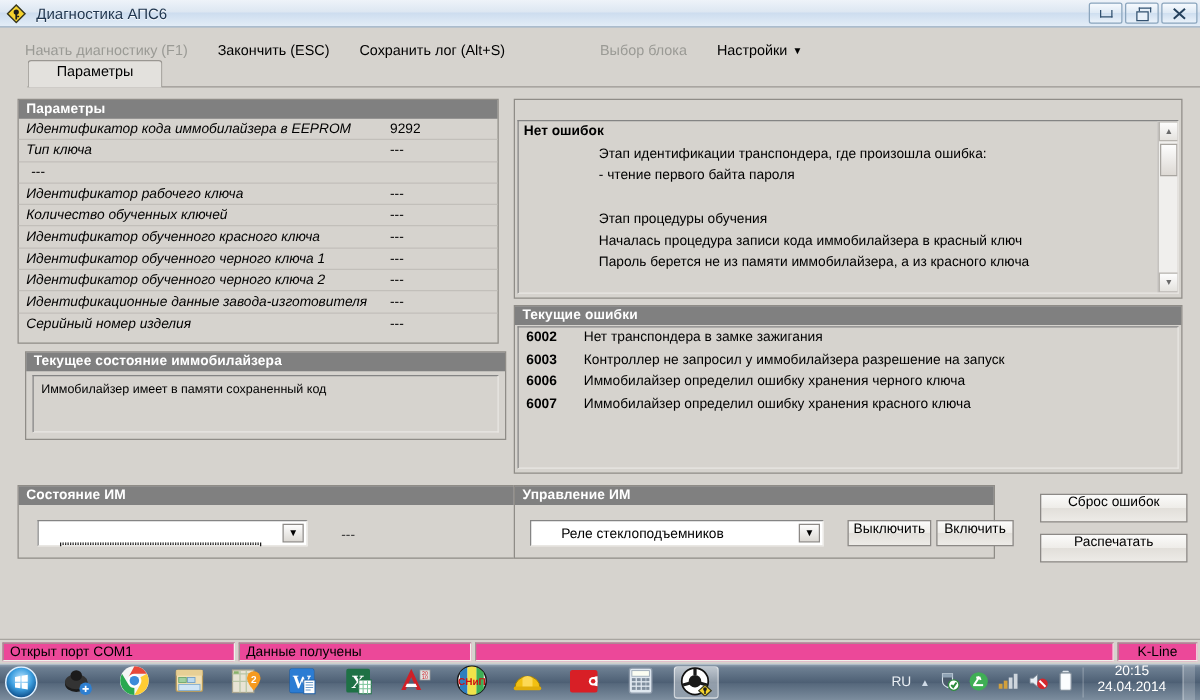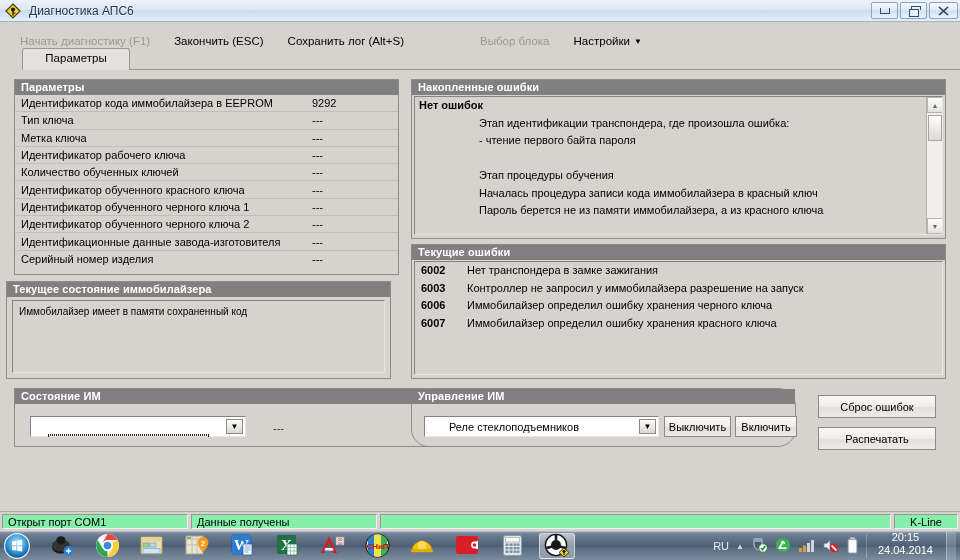--- a/index.html
+++ b/index.html
@@ -395,7 +395,6 @@
     </div>
 
     <div class="panel" style="left:411px; top:9px; width:535px; height:160px;">
-      <div class="panel-header">Накопленные ошибки</div>
       <div class="panel-body">
         <div class="listbox white" style="left:2px; right:2px; top:1px; bottom:3px;">
           <div class="acc-list" id="accumulated-lines" style="margin-right:17px">

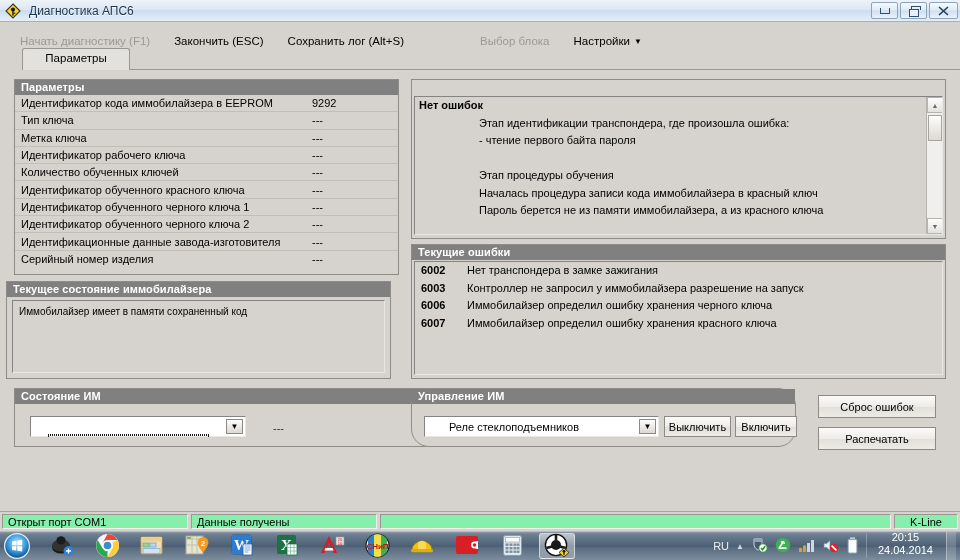--- a/index.html
+++ b/index.html
@@ -133,7 +133,7 @@
     color: #000;
   }
   .param-row:last-child { border-bottom: none; }
-  .param-name { flex: 1; white-space: nowrap; overflow: hidden; }
+  .param-name { flex: 1; white-space: nowrap; overflow: hidden; font-style: italic; }
   .param-value { width: 86px; padding-left: 4px; white-space: nowrap; }
 
   

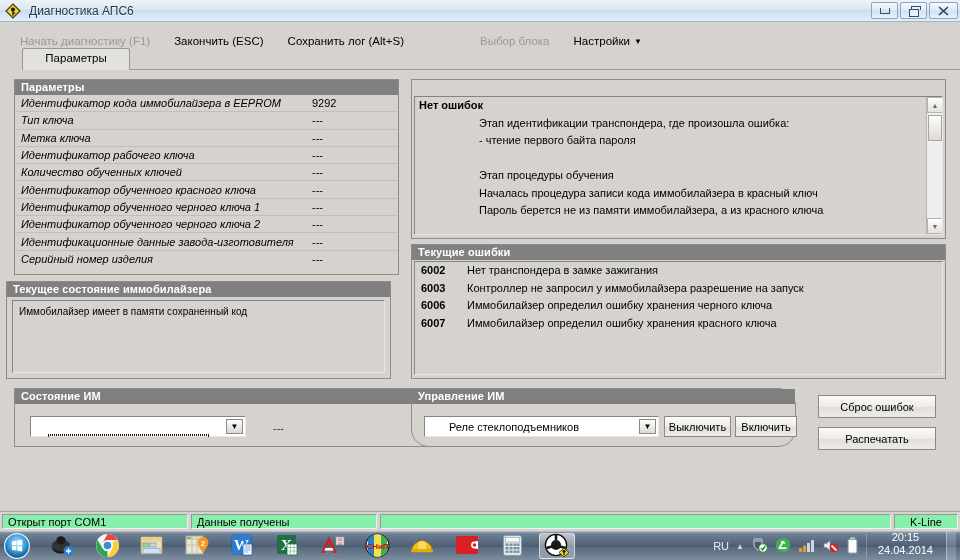--- a/index.html
+++ b/index.html
@@ -339,7 +339,6 @@
               <span class="param-value">---</span>
             </div>
             <div class="param-row">
-              <span class="param-name">Метка ключа</span>
               <span class="param-value">---</span>
             </div>
             <div class="param-row">

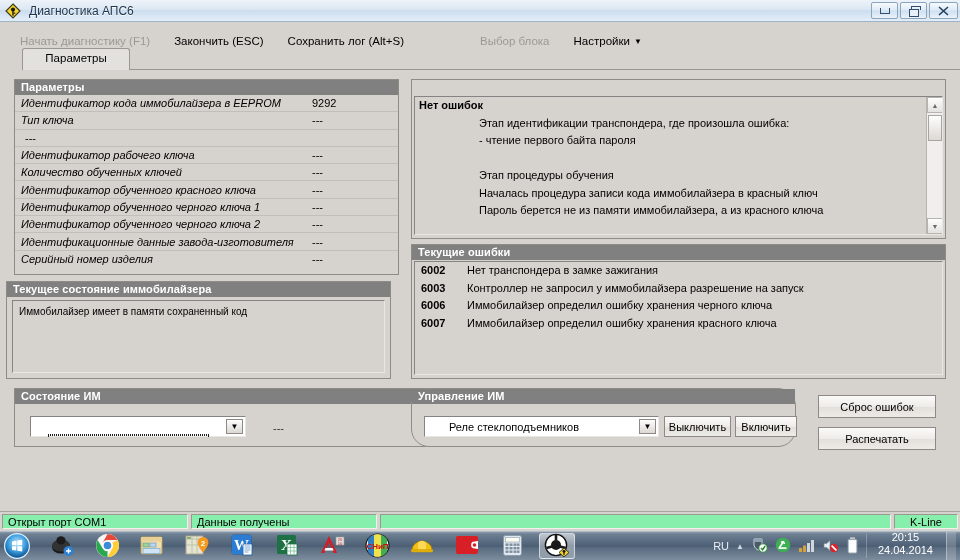--- a/index.html
+++ b/index.html
@@ -373,7 +373,7 @@
       </div>
     </div>
 
-    <div class="panel" style="left:6px; top:211px; width:385px; height:98px;">
+    <div class="panel" style="left:20px; top:211px; width:385px; height:71px;">
       <div class="panel-header">Текущее состояние иммобилайзера</div>
       <div class="panel-body">
         <div class="listbox" style="left:5px; right:5px; top:3px; bottom:5px;">

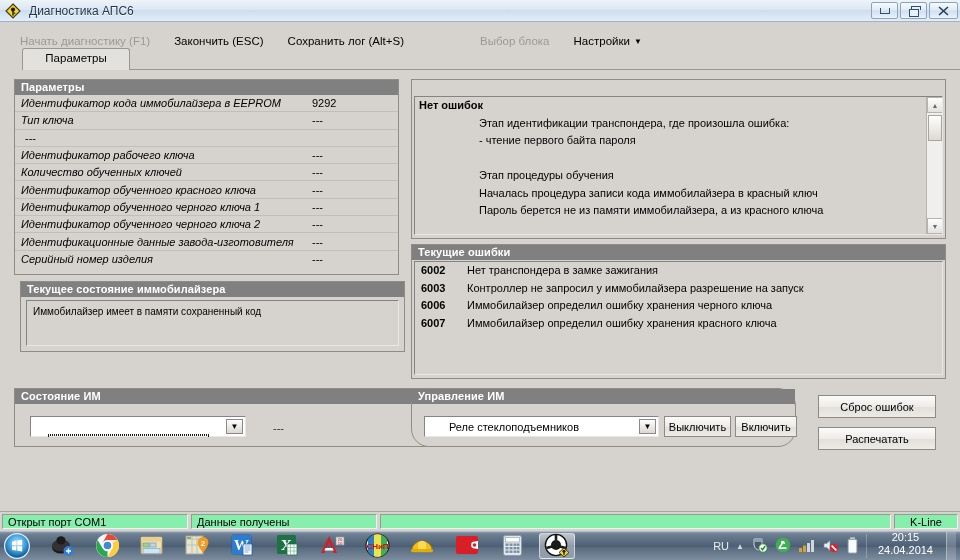--- a/index.html
+++ b/index.html
@@ -441,7 +441,7 @@
       </div>
     </div>
 
-    <div class="panel" style="left:411px; top:318px; width:385px; height:59px;border-radius:18px;">
+    <div class="panel" style="left:411px; top:318px; width:385px; height:59px;">
       <div class="panel-header">Управление ИМ</div>
       <div class="panel-body">
         <div class="combo" style="left:12px; top:12px; width:235px;">

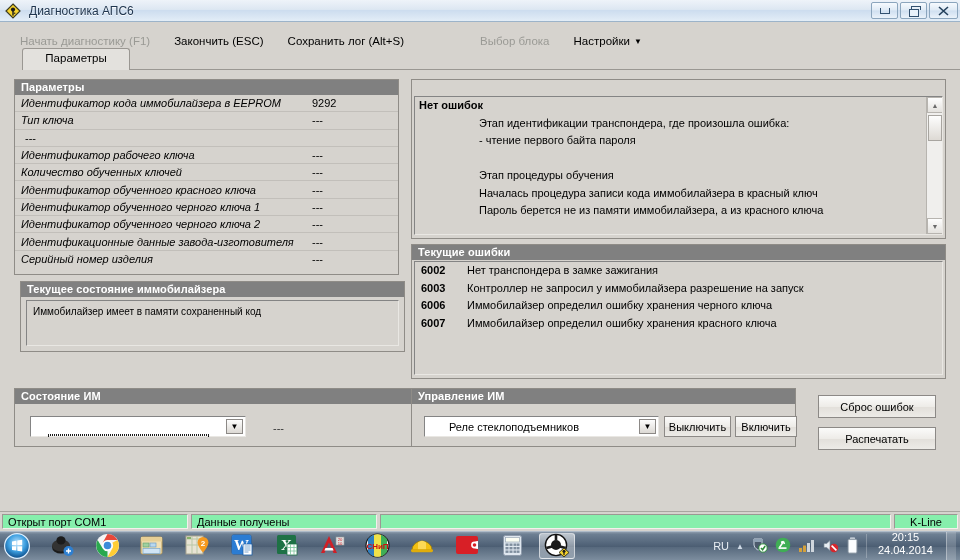--- a/index.html
+++ b/index.html
@@ -206,8 +206,9 @@
     border: 1px solid #8c8986;
     font-size: 11px;
     color: #000;
-    display: flex; align-items: center; justify-content: center;
+    display: flex; align-items: flex-start; justify-content: center;
     white-space: nowrap;
+    margin-left: 14px;
   }
 
   .dash { color: #333; }

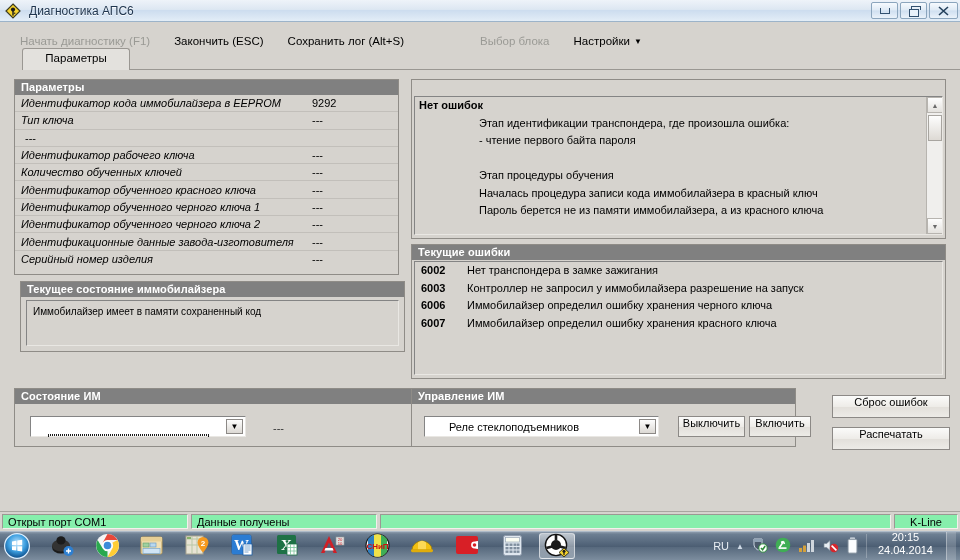--- a/index.html
+++ b/index.html
@@ -228,7 +228,7 @@
     display: flex; align-items: center;
     padding: 0 5px;
     font-size: 11px;
-    background: #86efac;
+    background: #ec4899;
   }
   #status-port { width: 186px; }
   #status-msg  { width: 186px; }

